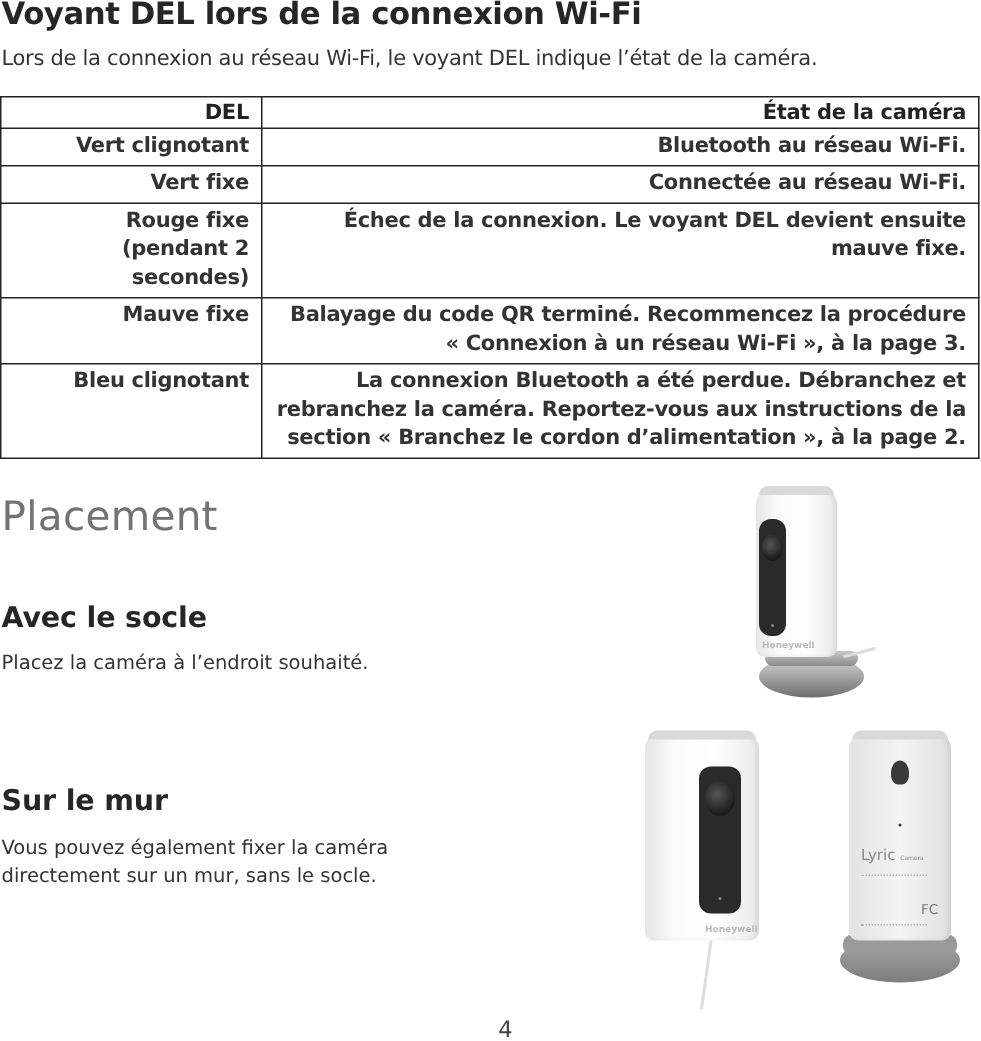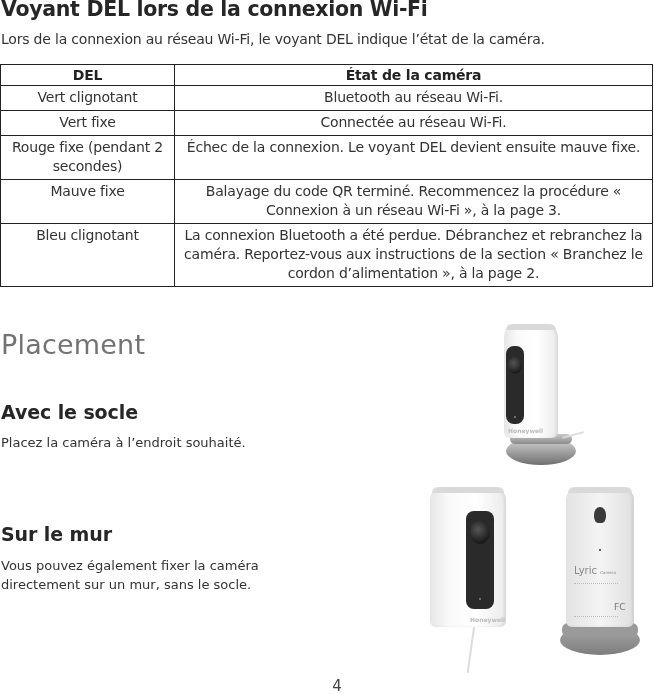--- a/index.html
+++ b/index.html
@@ -24,7 +24,7 @@
     }
     table.led td, table.led th {
       border: 1.6px solid #222; padding: 0 8px; vertical-align: top;
-      text-align: center; line-height: 19px;
+      text-align: right; line-height: 19px;
     }
     table.led th { font-weight: bold; color: #222; padding-top: 1px; height: 19px; }
     table.led td.c1 { width: 157px; }

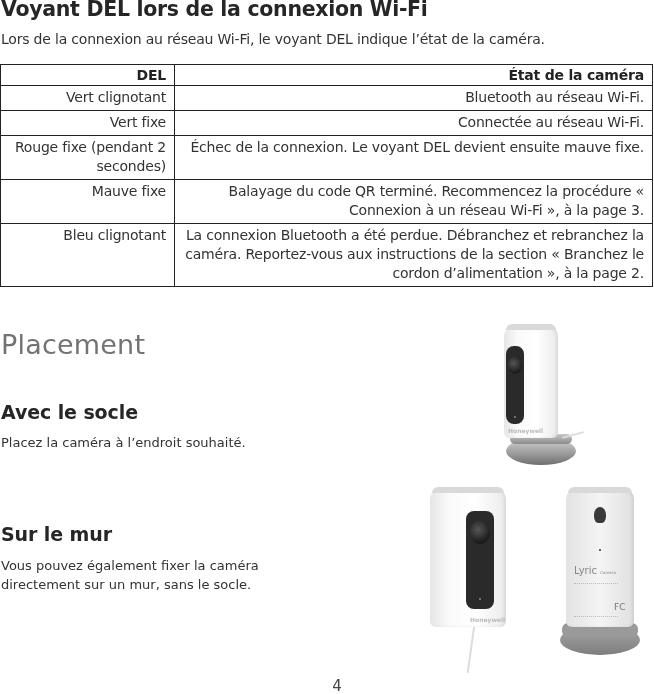--- a/index.html
+++ b/index.html
@@ -28,7 +28,7 @@
     }
     table.led th { font-weight: bold; color: #222; padding-top: 1px; height: 19px; }
     table.led td.c1 { width: 157px; }
-    table.led td { padding-top: 2px; padding-bottom: 3px; }
+    table.led td { padding-top: 2px; padding-bottom: 3px; font-weight: bold; }
     .h2 {
       left: 1px; top: 329px; font-size: 27px; font-weight: normal;
       color: #737373; letter-spacing: 0.2px;

